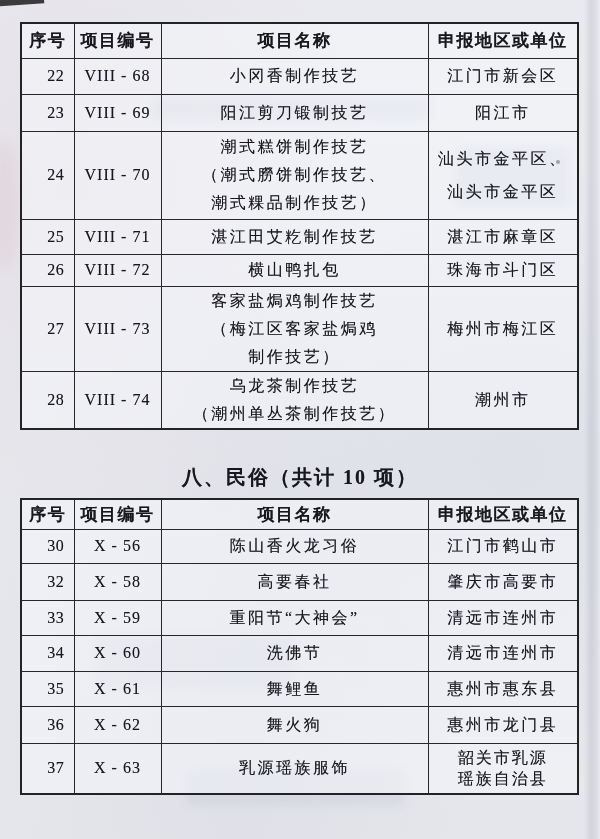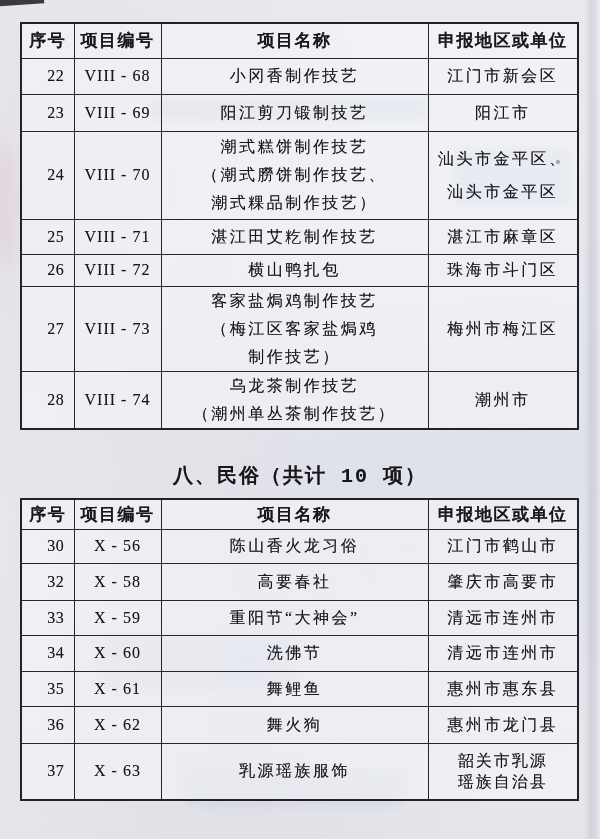--- a/index.html
+++ b/index.html
@@ -91,7 +91,7 @@
     height: 42px;
     line-height: 42px;
     text-align: center;
-    font-family: Liberation Mono, monospace;
+    font-family: Liberation Serif, serif;
     font-weight: 700;
     font-size: 20px;
     letter-spacing: 2px;

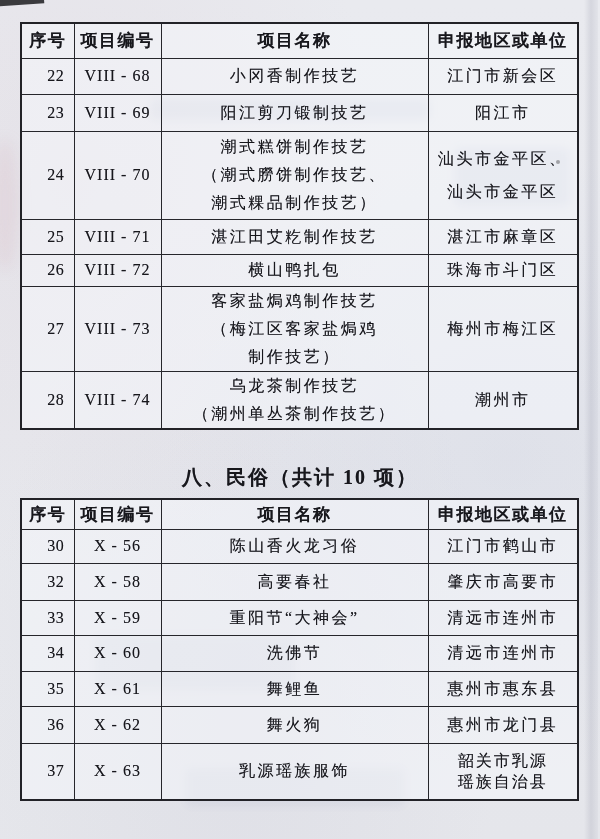--- a/index.html
+++ b/index.html
@@ -232,7 +232,7 @@
       <td class="c-name">舞火狗</td>
       <td class="c-region">惠州市龙门县</td>
     </tr>
-    <tr style="height:57px">
+    <tr style="height:51px">
       <td class="c-seq">37</td>
       <td class="c-code">X - 63</td>
       <td class="c-name">乳源瑶族服饰</td>

